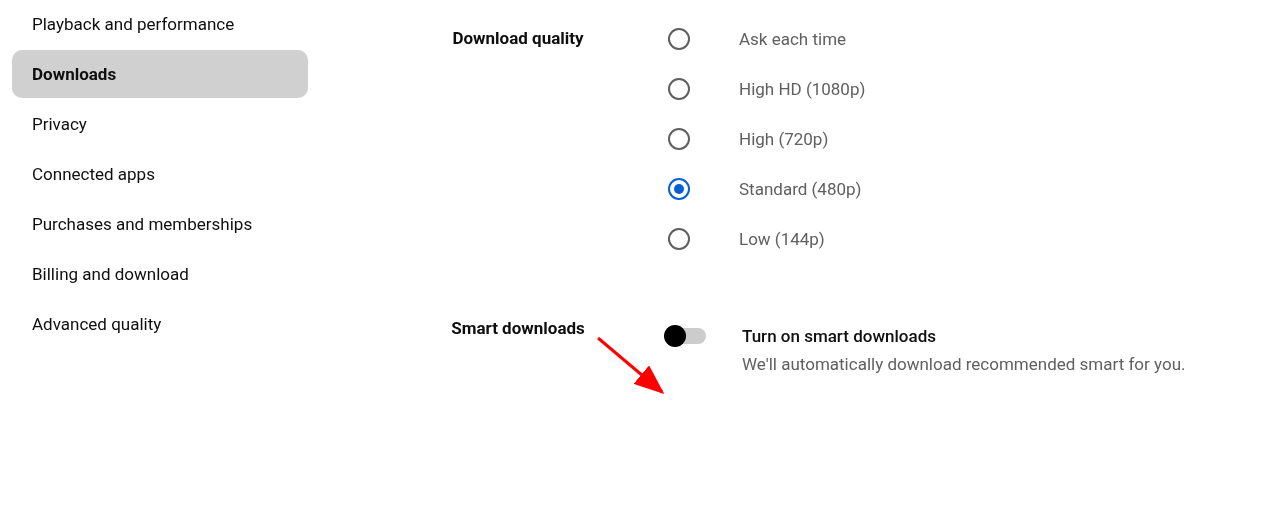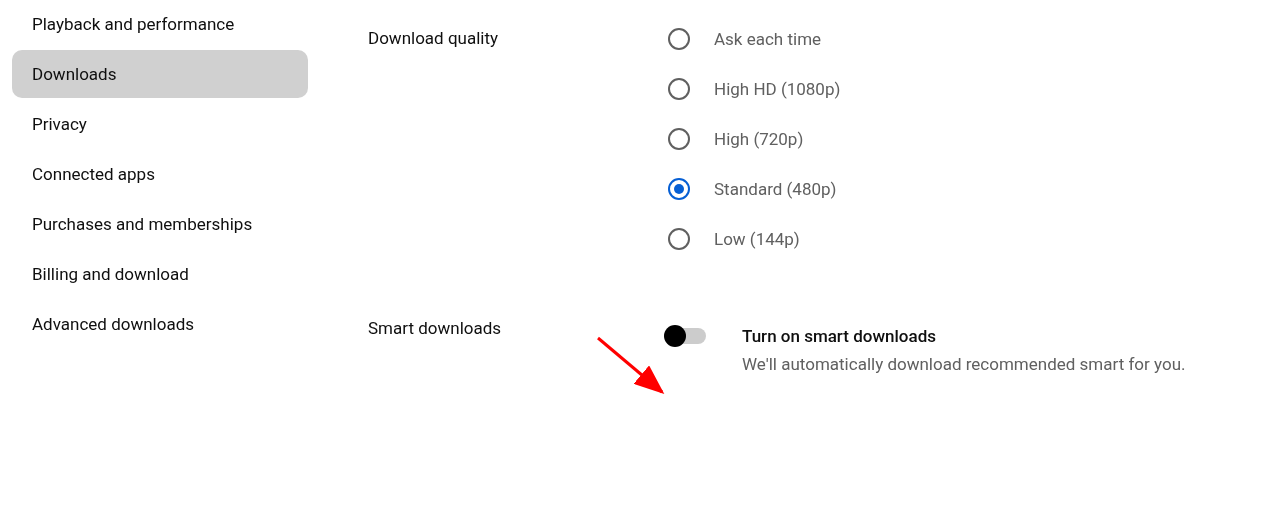--- a/index.html
+++ b/index.html
@@ -43,8 +43,9 @@
     .section-label {
       width: 300px;
       font-size: 17px;
-      font-weight: 400;
+      font-weight: 700;
       color: #0f0f0f;
+      text-align: center;
     }
     .section-content {
       flex: 1;

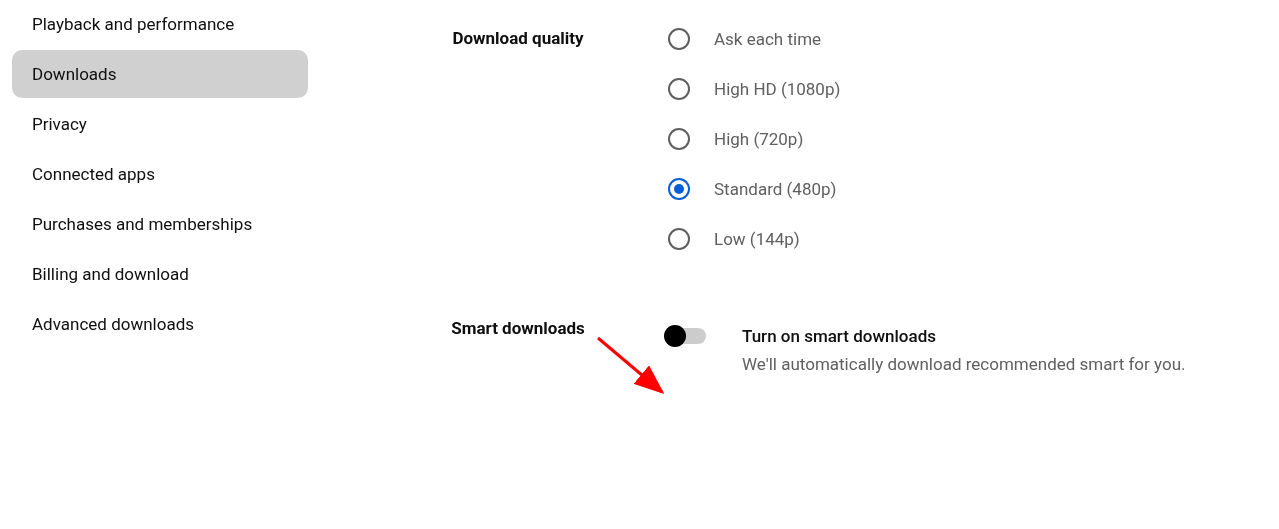--- a/index.html
+++ b/index.html
@@ -55,6 +55,7 @@
       align-items: center;
       margin-bottom: 28px;
       cursor: pointer;
+      gap: 25px;
     }
     .radio {
       width: 22px;

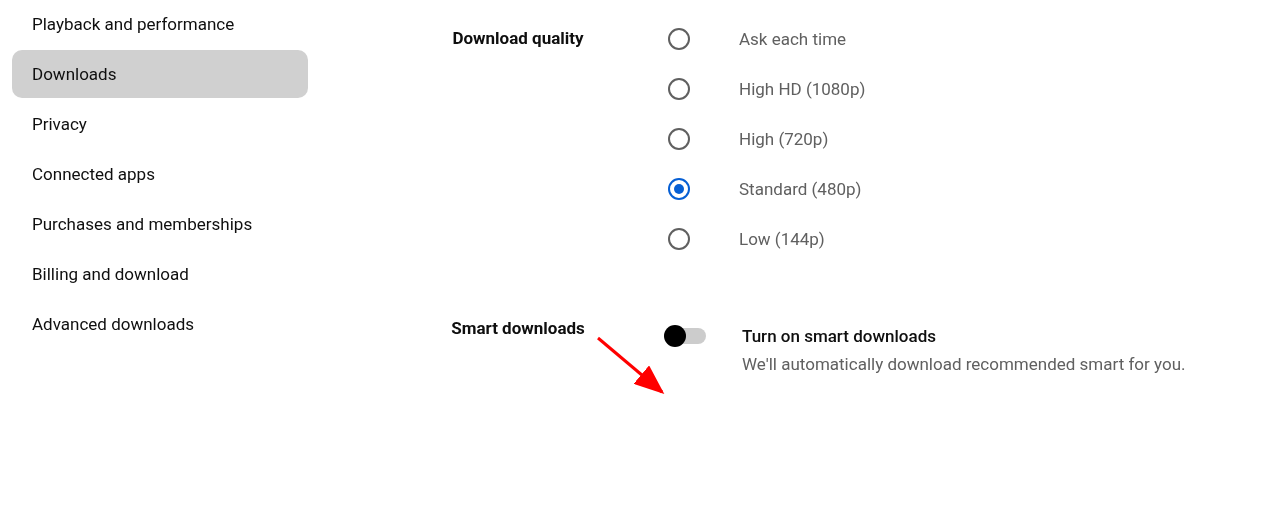--- a/index.html
+++ b/index.html
@@ -29,7 +29,7 @@
     }
     .sidebar-item.active {
       background: #d0d0d0;
-      font-weight: 400;
+      font-weight: 700;
     }
     .main {
       flex: 1;

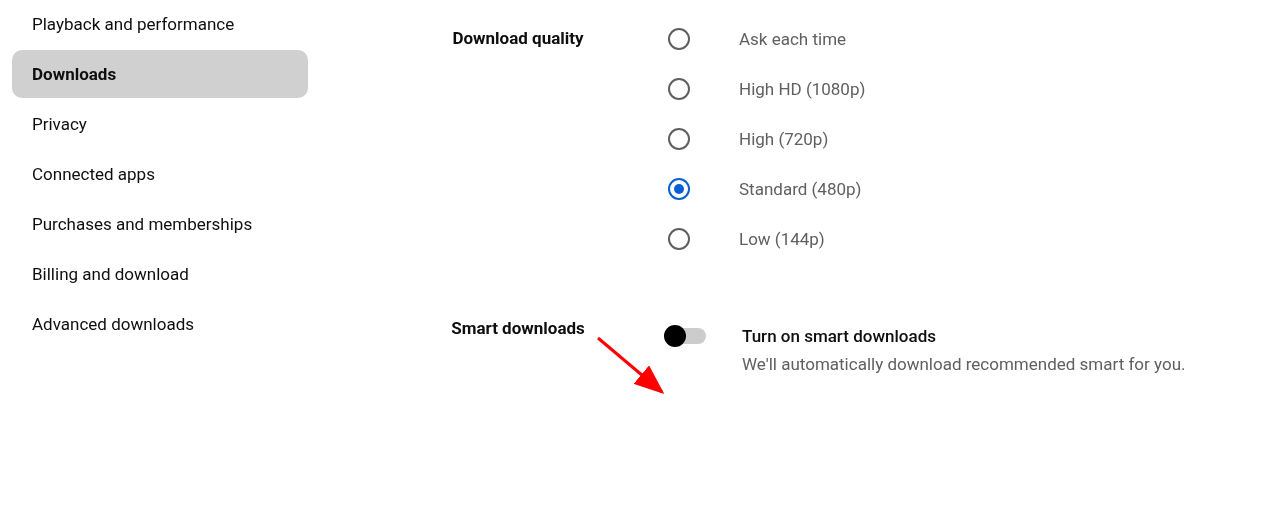--- a/index.html
+++ b/index.html
@@ -140,7 +140,7 @@
     <div class="sidebar-item">Connected apps</div>
     <div class="sidebar-item">Purchases and memberships</div>
     <div class="sidebar-item">Billing and download</div>
-    <div class="sidebar-item">Advanced downloads</div>
+    <div class="sidebar-item">Advanced quality</div>
   </div>
 
   <div class="main">

